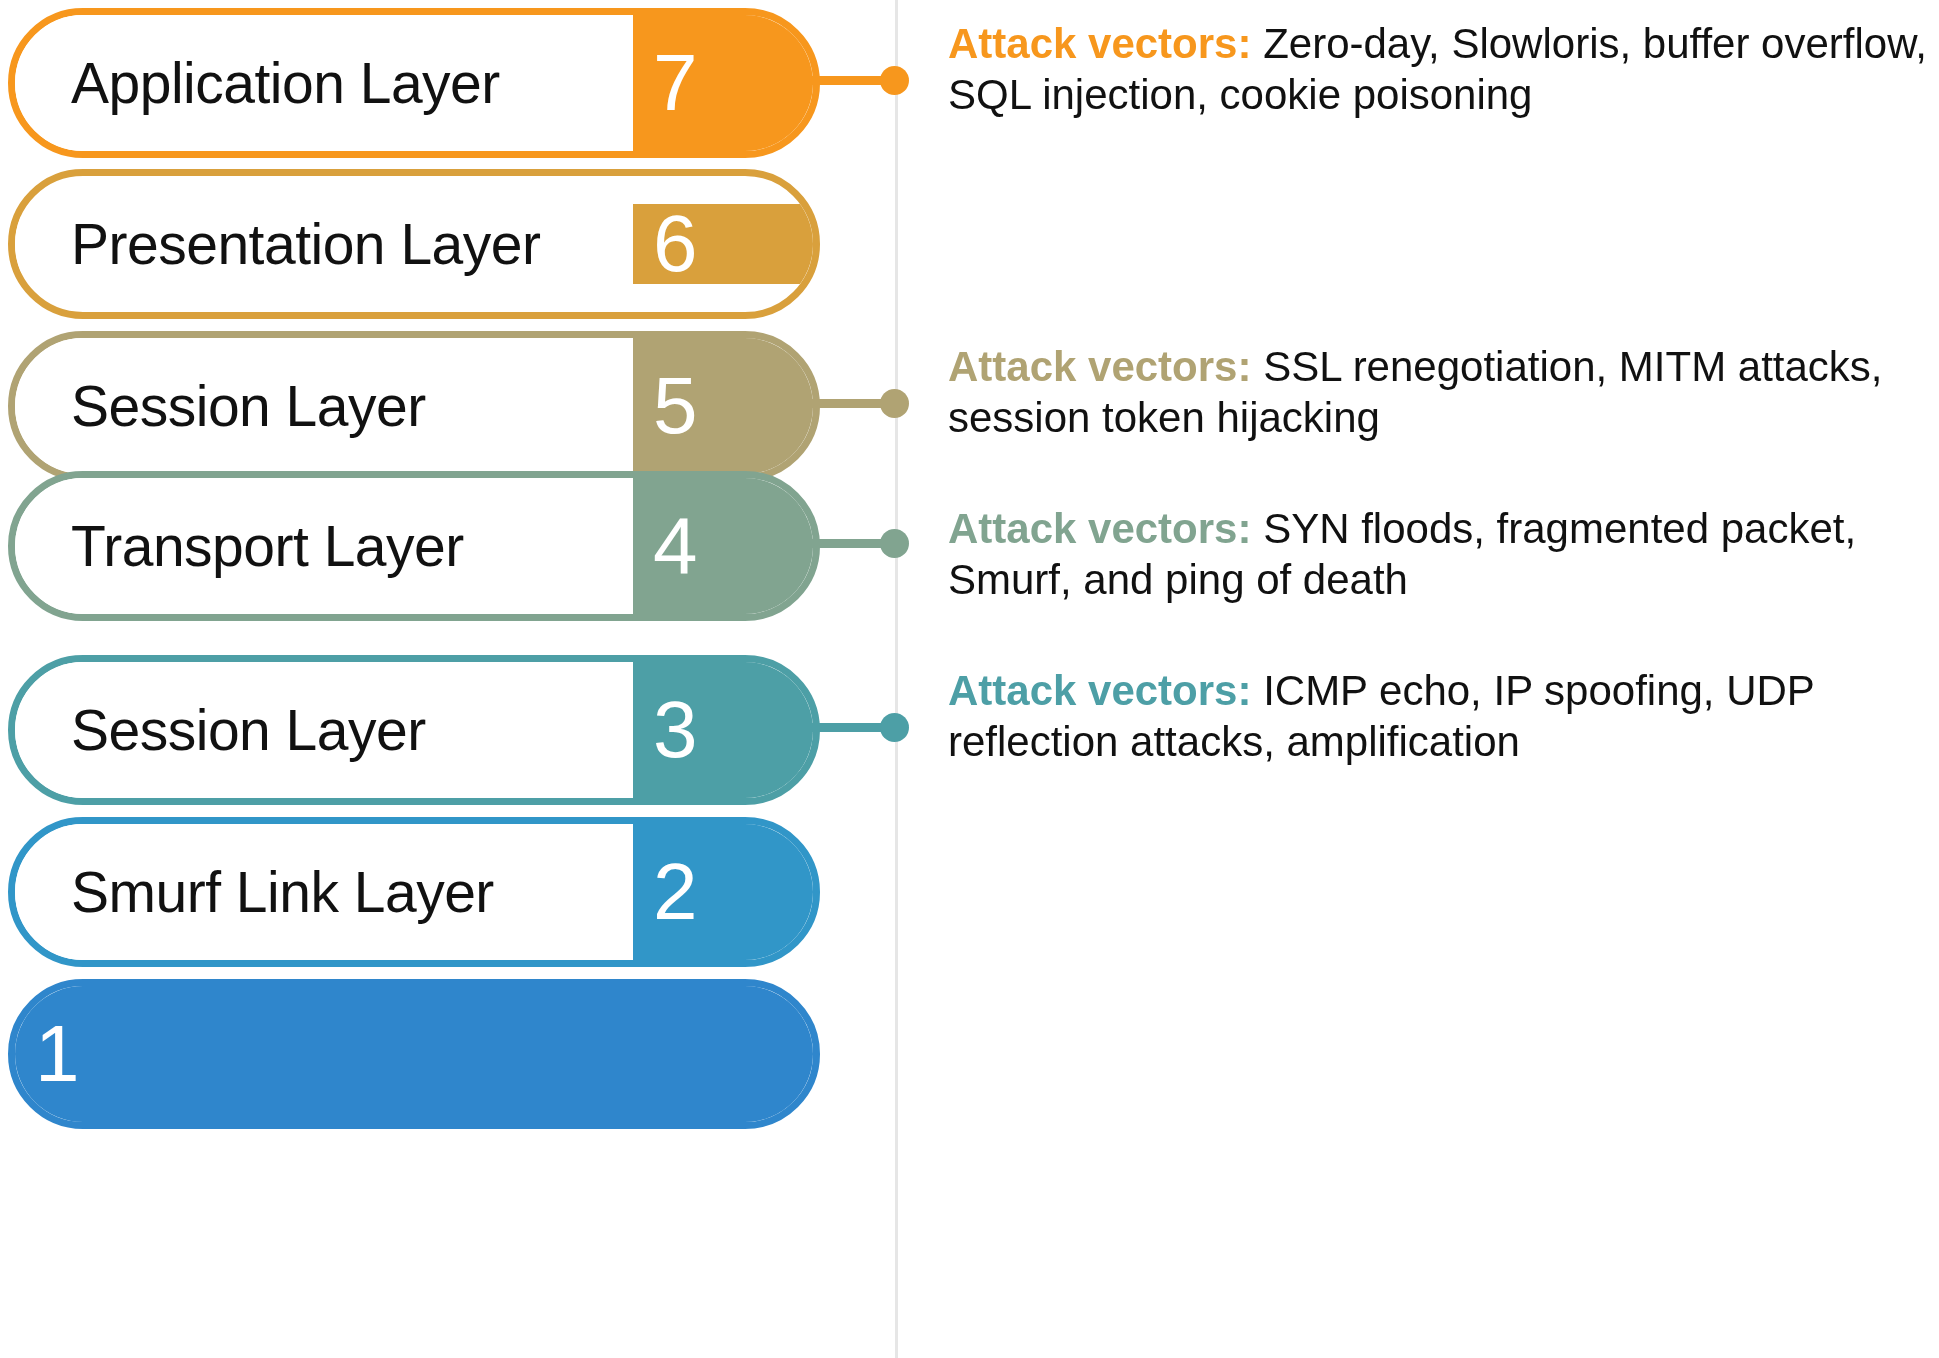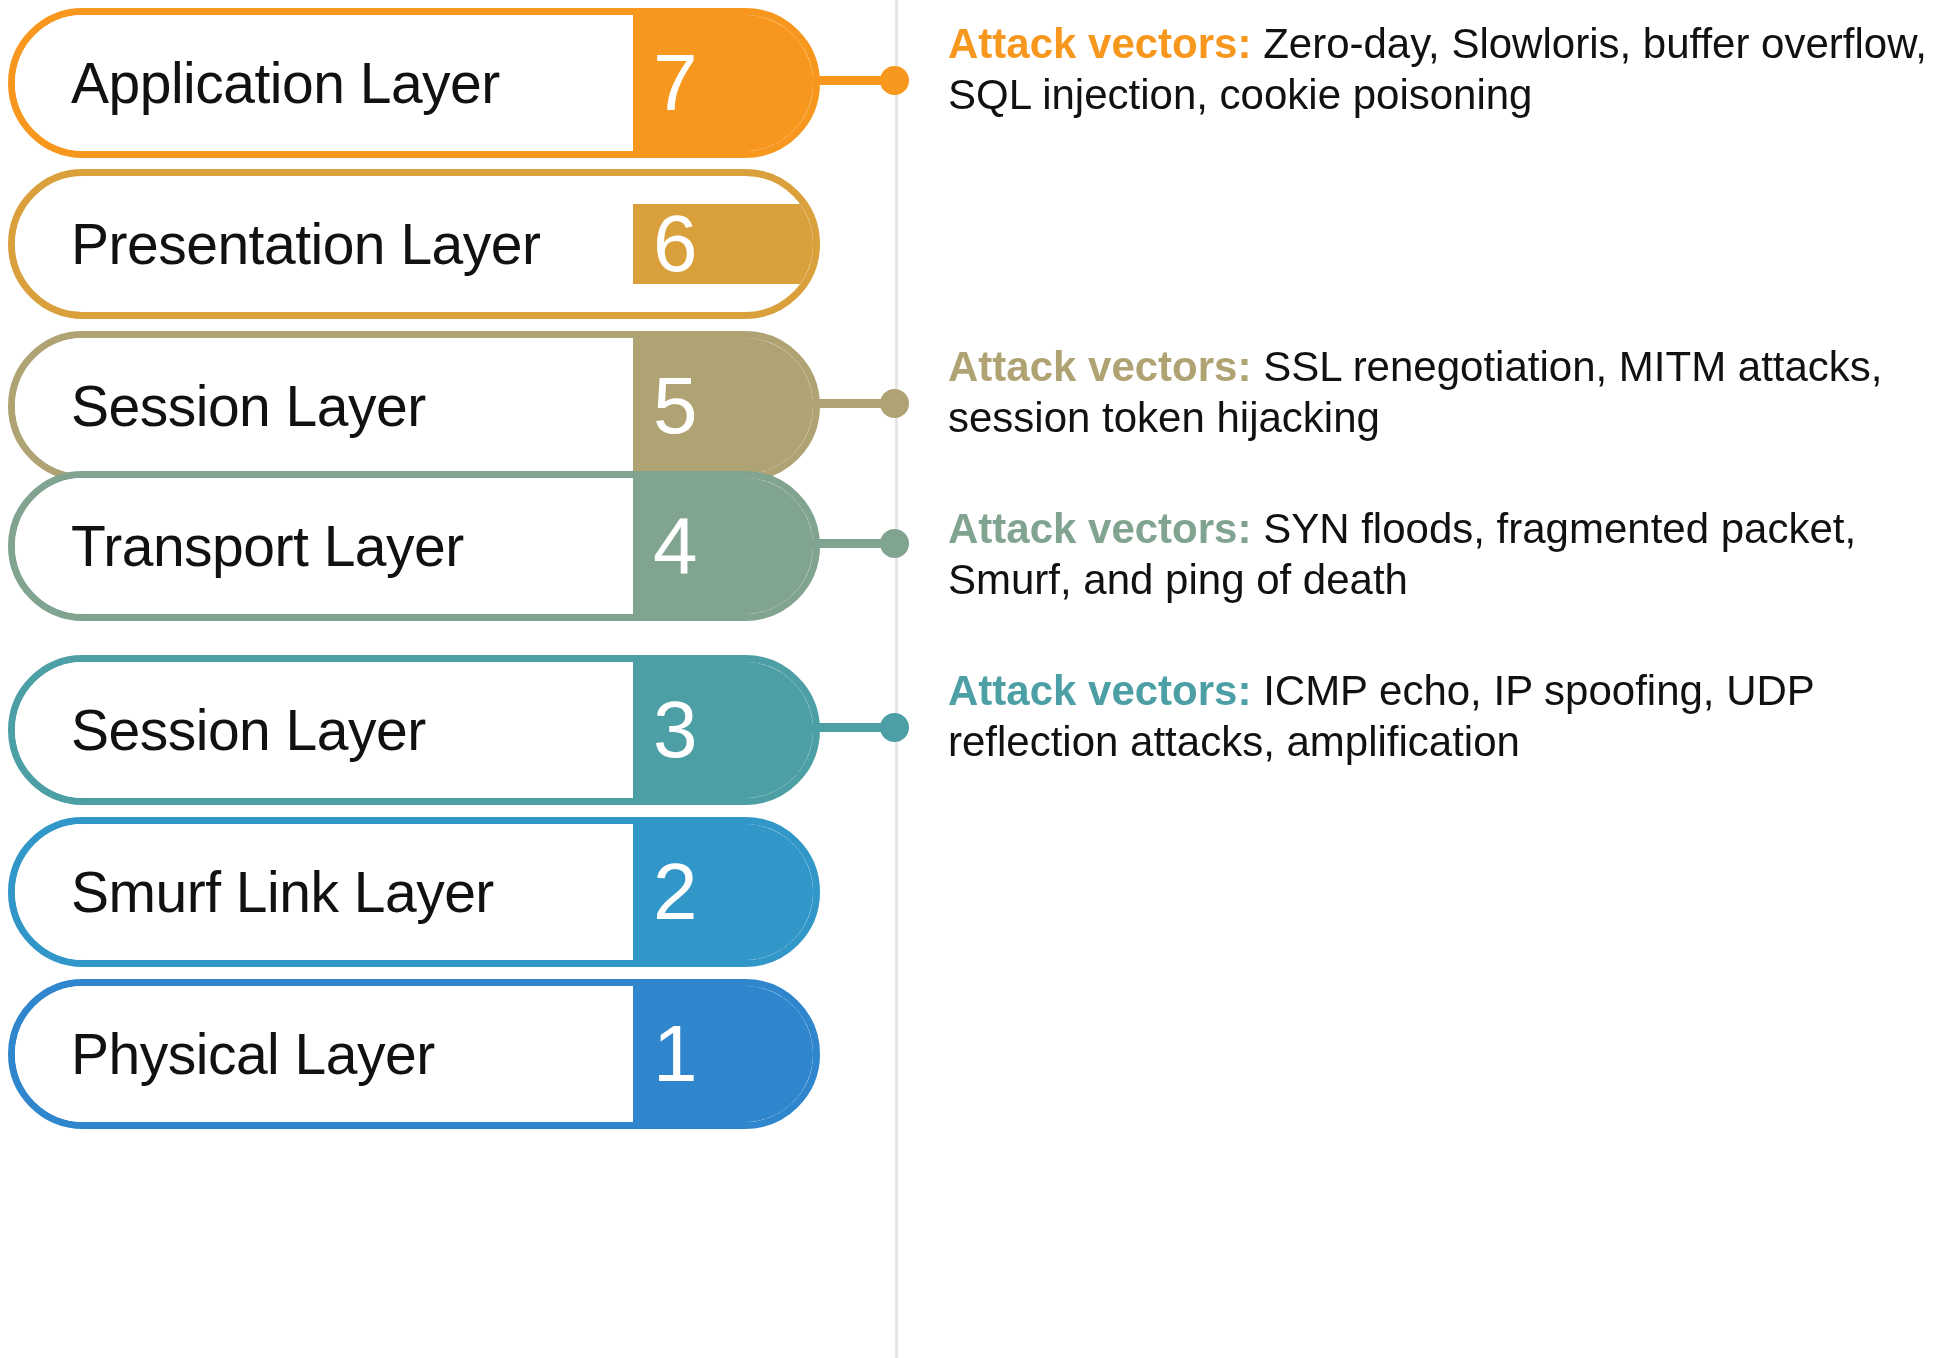--- a/index.html
+++ b/index.html
@@ -204,9 +204,6 @@
       </div>
       <div class="layer-row" style="top: 973px;">
         <div class="pill" style="border-color: rgb(47, 134, 204);">
-          <div class="pill-label-area">
-            <span class="pill-label">Physical Layer</span>
-          </div>
           <div class="pill-number-area" style="background: rgb(47, 134, 204);">
             <span class="pill-number">1</span>
           </div>

